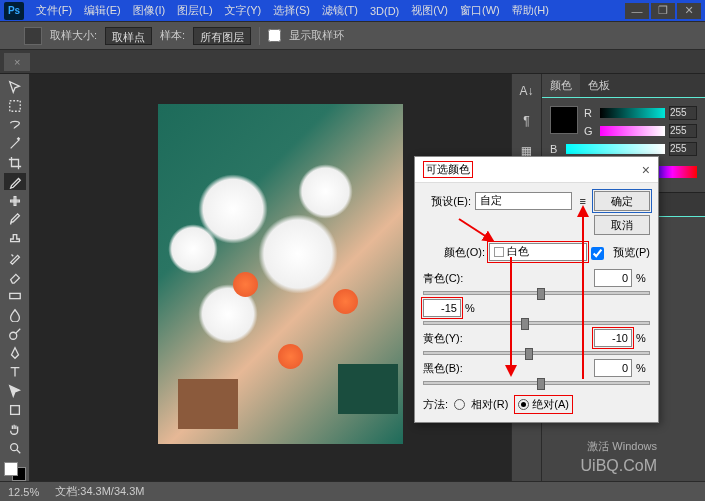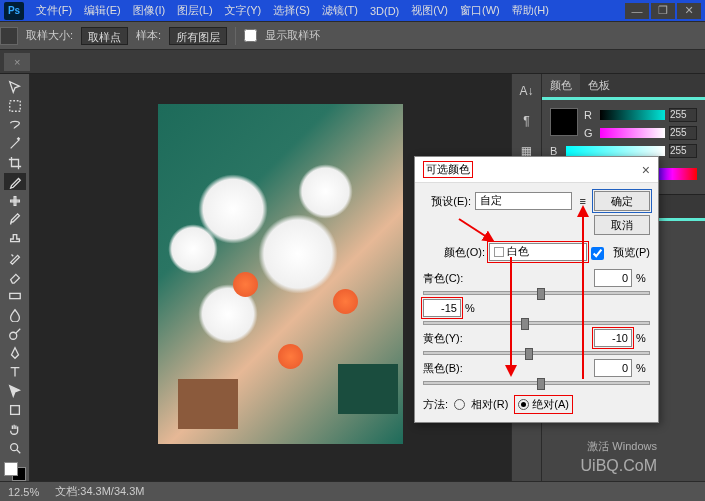--- a/index.html
+++ b/index.html
@@ -9,7 +9,7 @@
 .menubar span{padding:0 6px;color:#ddd;cursor:default}
 .win-controls{margin-left:auto;display:flex;gap:2px}
 .win-btn{width:24px;height:16px;background:#3f3f3f;display:flex;align-items:center;justify-content:center;color:#aaa}
-.optbar{background:#535353;height:28px;display:flex;align-items:center;padding:4px 0;border-bottom:1px solid #2a2a2a;gap:8px}
+.optbar{background:#535353;height:28px;display:flex;align-items:center;padding:4px 24px;border-bottom:1px solid #2a2a2a;gap:8px}
 .optbar .ico{width:18px;height:18px;background:#3a3a3a;border:1px solid #666}
 .optbar label{color:#ccc}
 .select-sm{background:#3a3a3a;border:1px solid #222;color:#ddd;padding:2px 6px;height:18px}

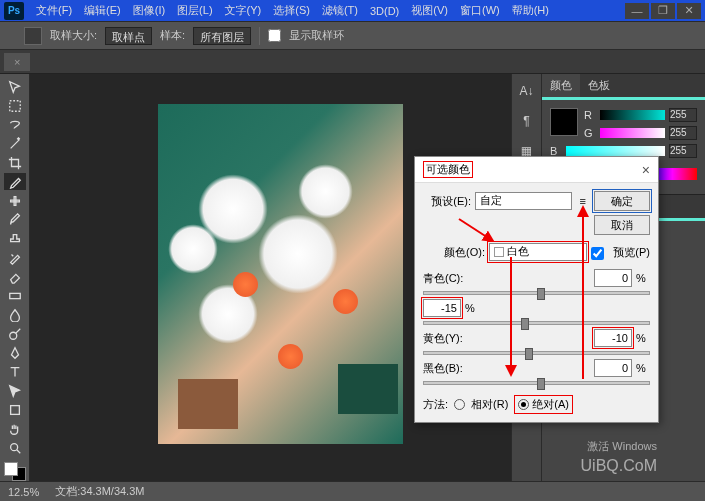--- a/index.html
+++ b/index.html
@@ -42,7 +42,7 @@
 .iconbar{width:30px;background:#454545;display:flex;flex-direction:column;align-items:center;padding-top:8px;gap:12px;border-left:1px solid #2a2a2a}
 .iconbar div{width:18px;height:18px;color:#ccc;display:flex;align-items:center;justify-content:center;font-size:12px}
 .panels{width:164px;background:#454545;border-left:1px solid #2a2a2a}
-.panel-tabs{display:flex;background:#383838;border-bottom:3px solid #5eead4}
+.panel-tabs{display:flex;background:#383838;border-bottom:1px solid #5eead4}
 .panel-tab{padding:4px 8px;color:#ccc;cursor:pointer}
 .panel-tab.active{background:#454545}
 .color-panel{padding:8px}

